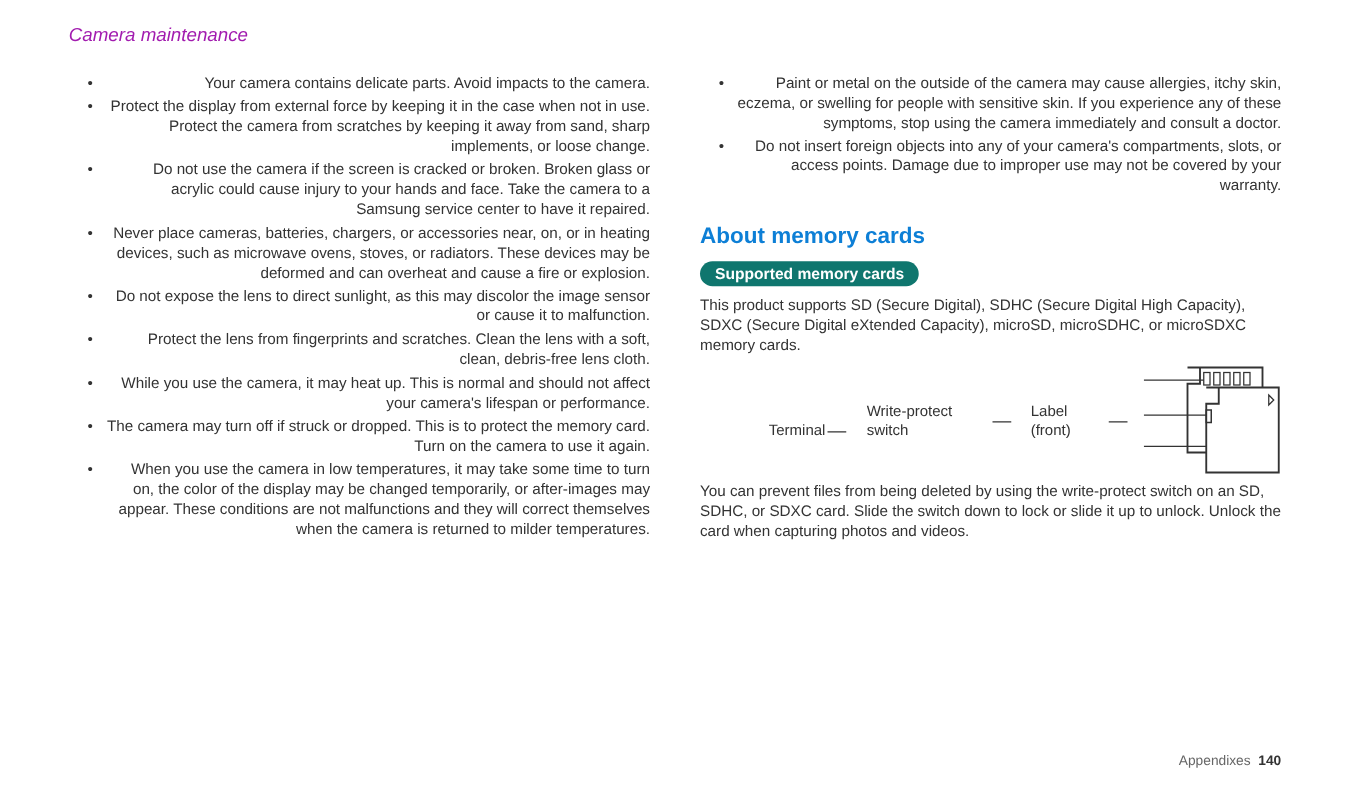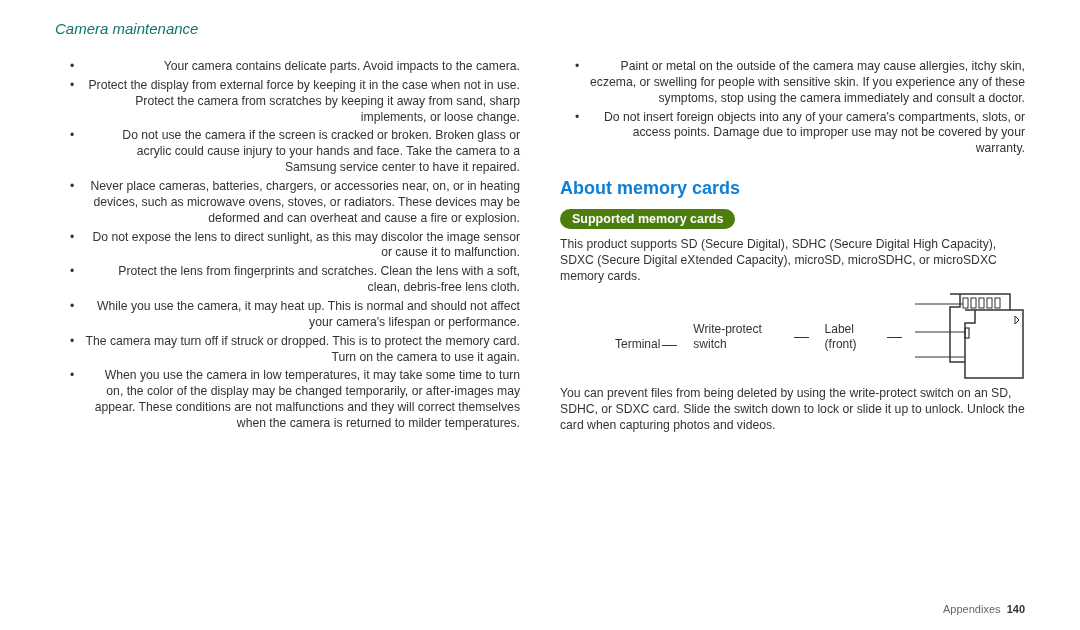--- a/index.html
+++ b/index.html
@@ -22,7 +22,7 @@
   .header {
     font-style: italic;
     font-size: 15px;
-    color: #0f766e;
+    color: #a21caf;
     margin-bottom: 22px;
   }
   .columns {

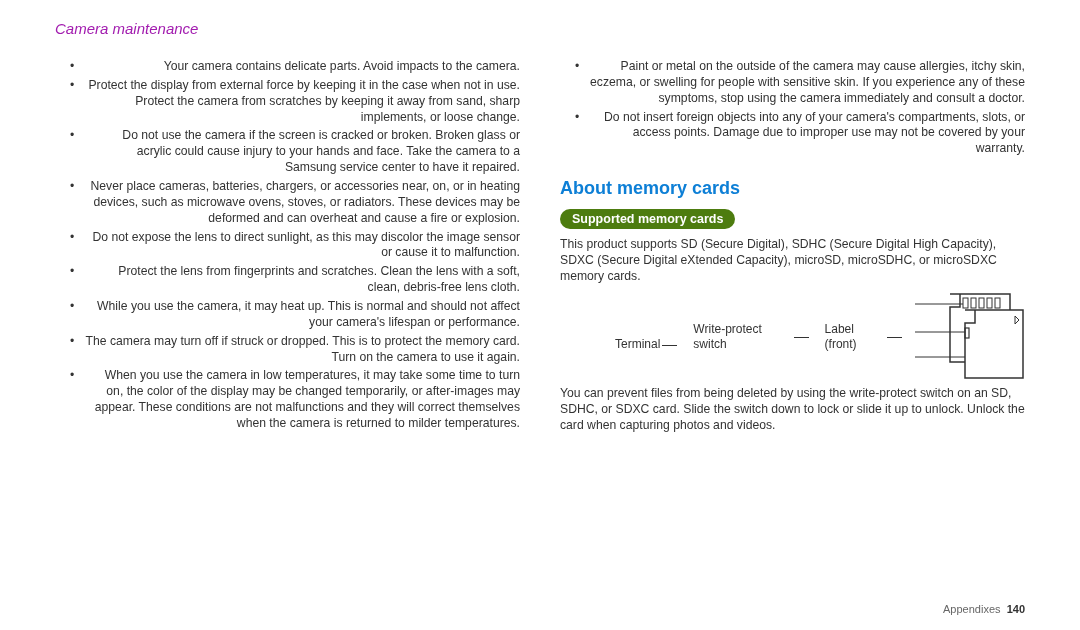--- a/index.html
+++ b/index.html
@@ -59,7 +59,7 @@
   }
   .pill {
     display: inline-block;
-    background: #4d7c0f;
+    background: #0f766e;
     color: #fff;
     padding: 2px 12px;
     border-radius: 12px;

